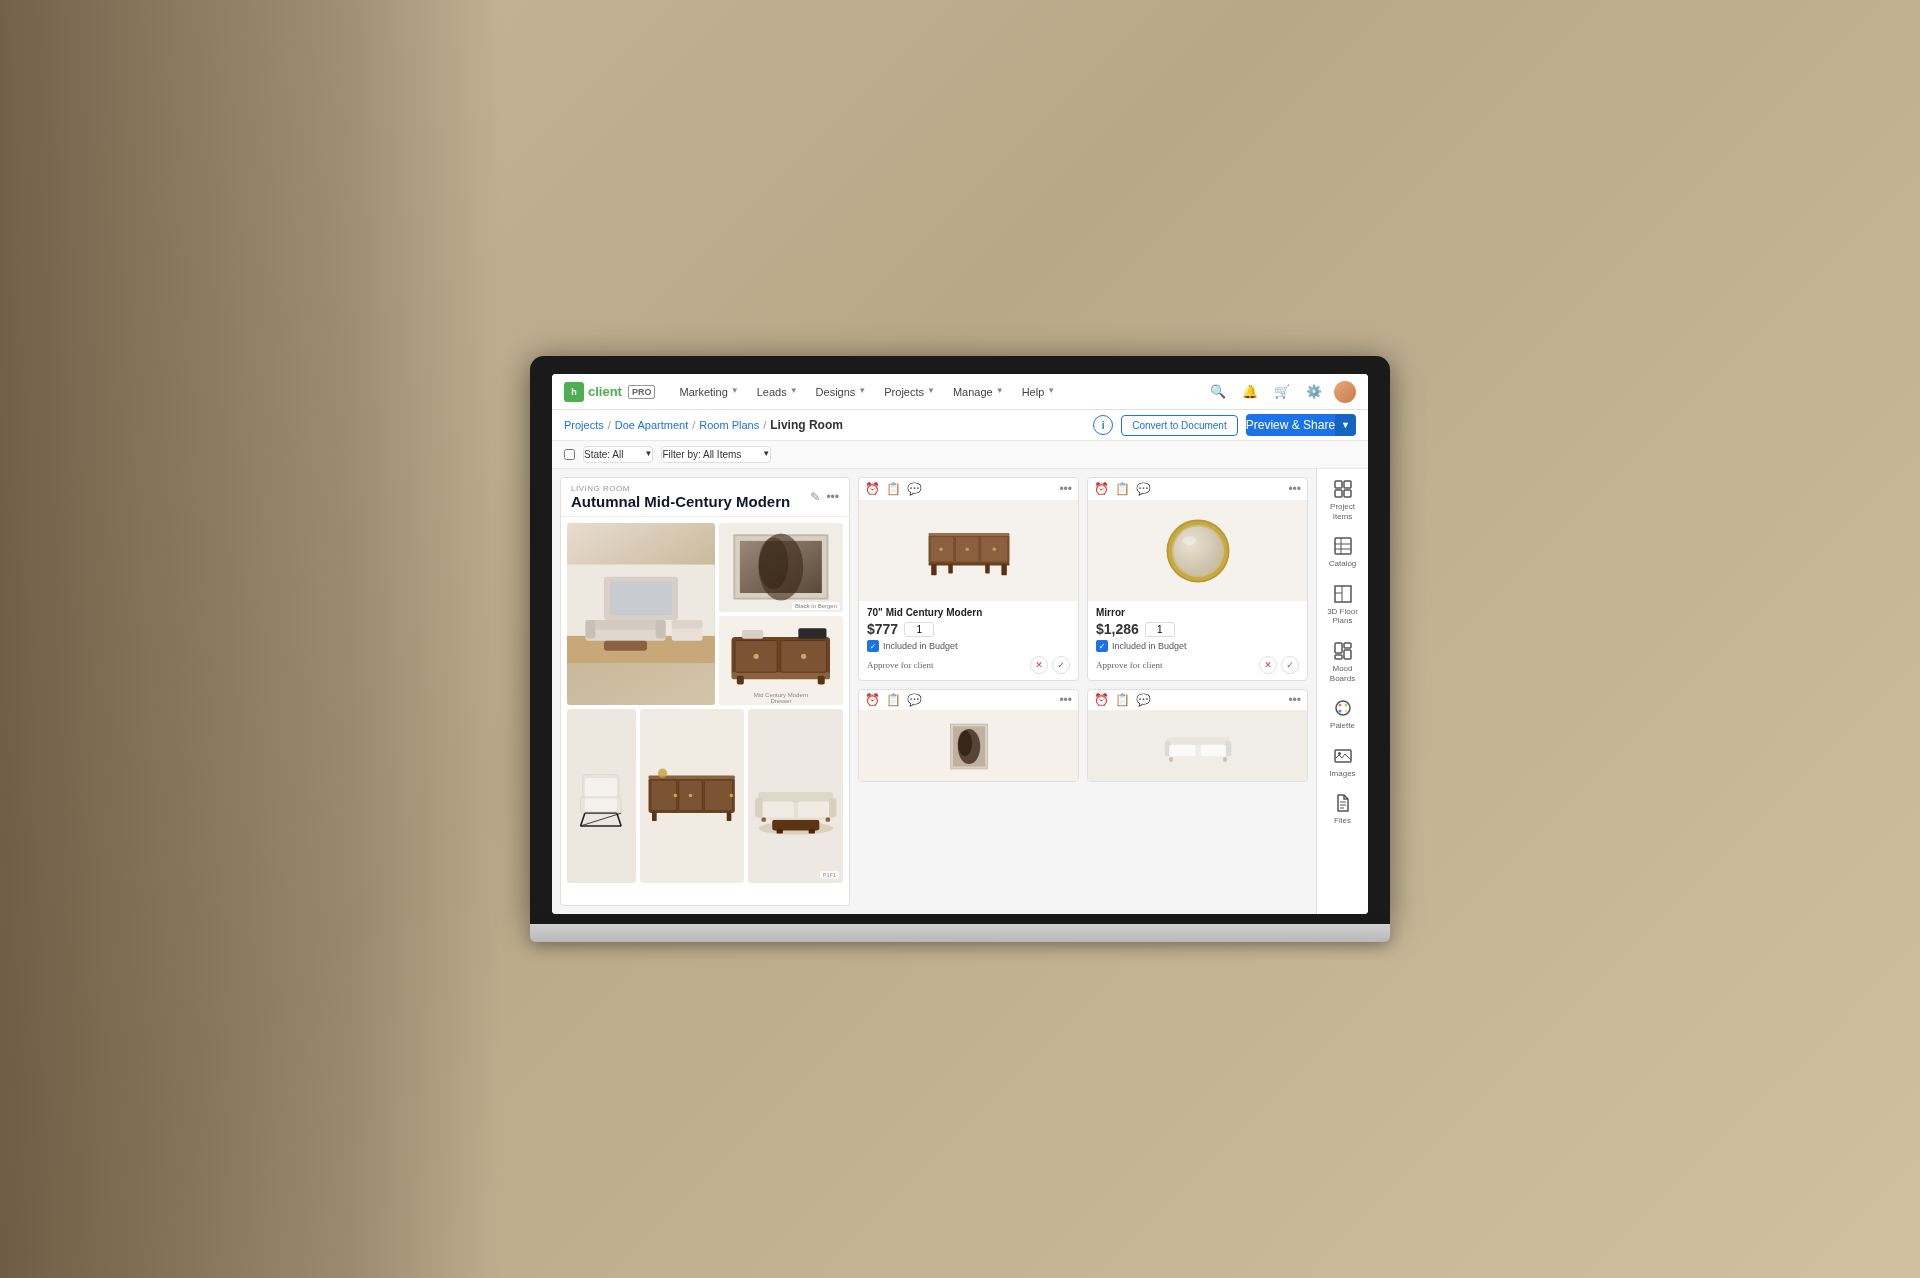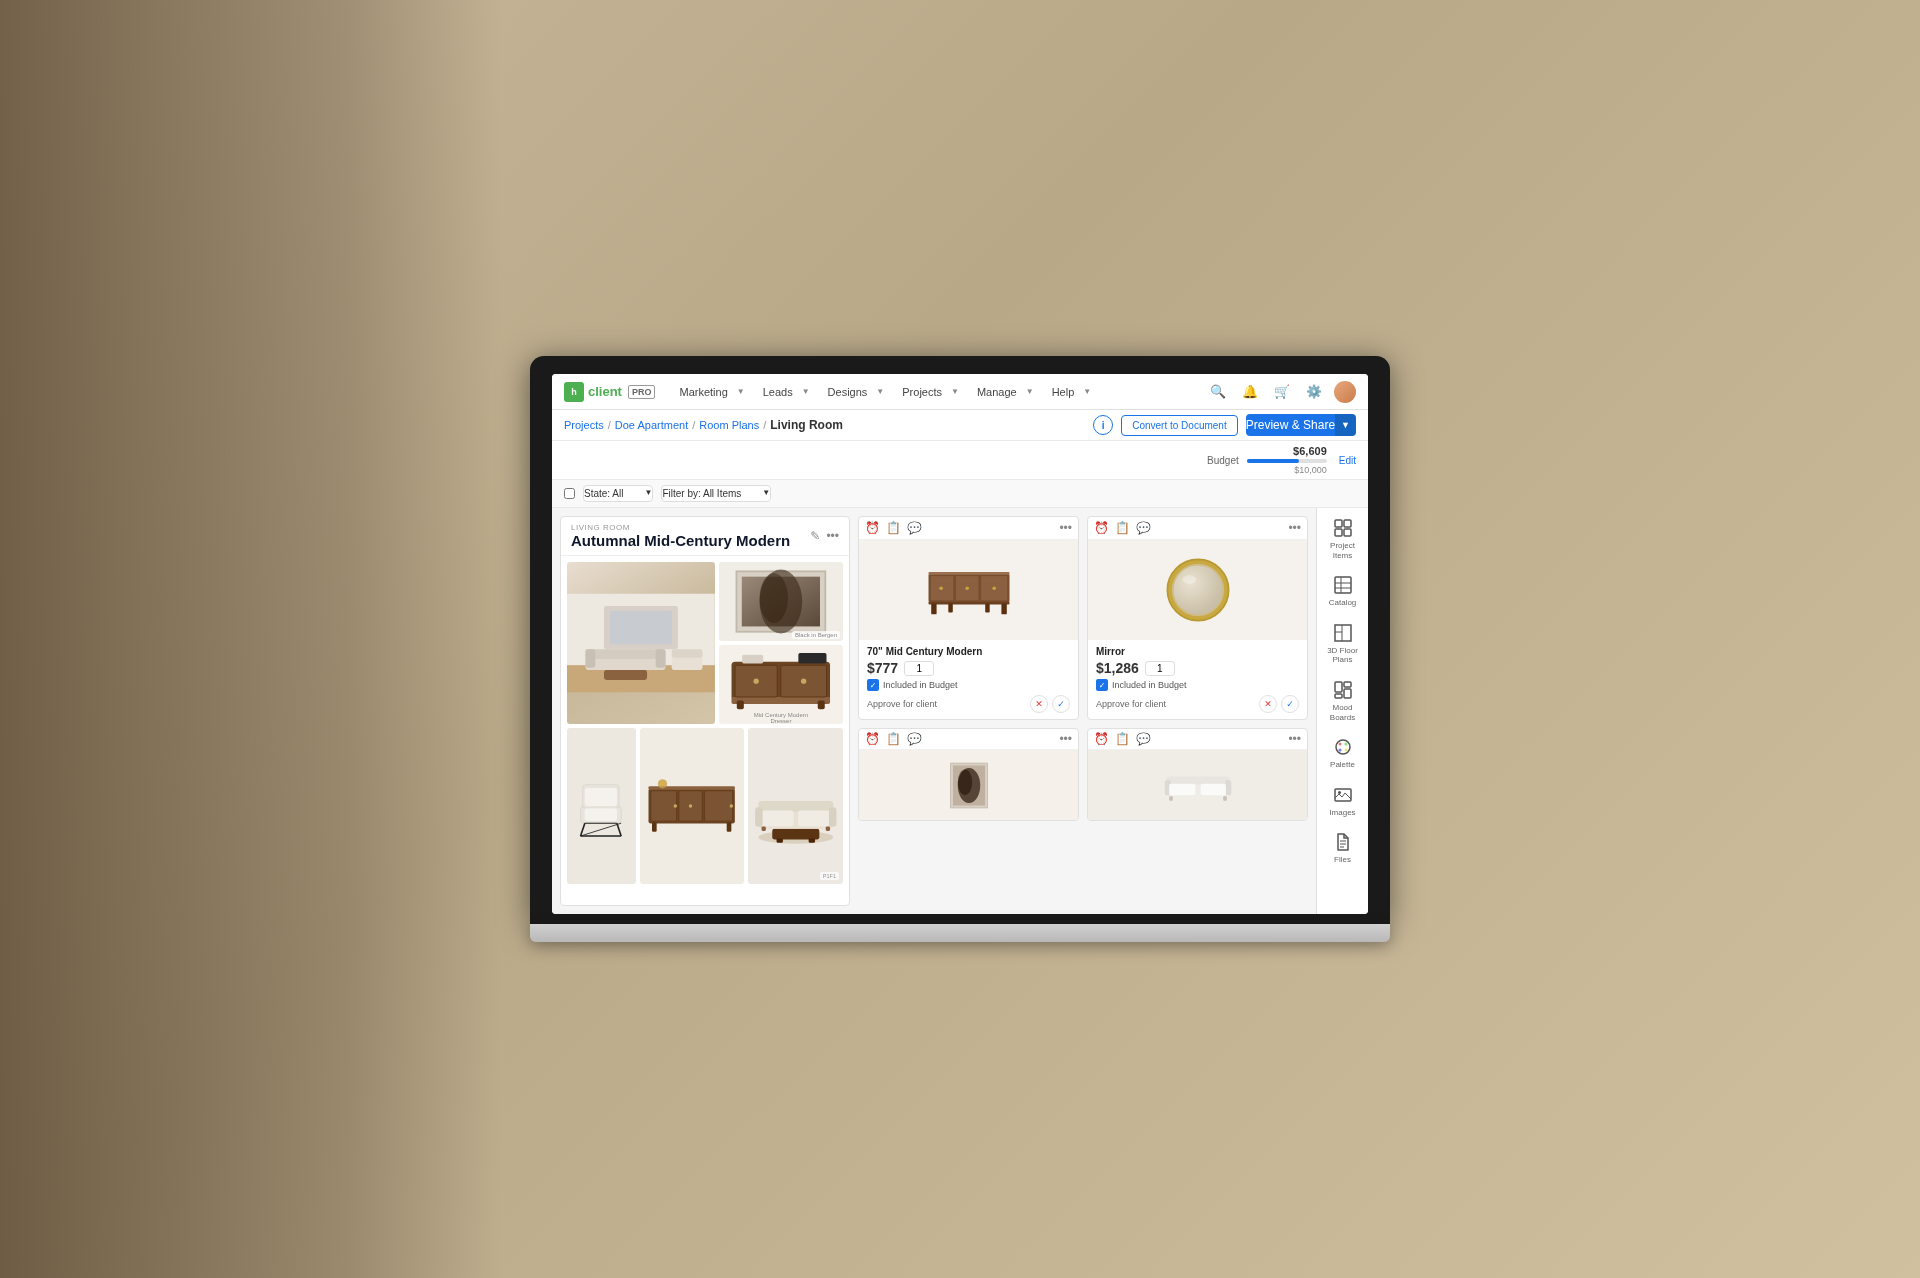--- a/index.html
+++ b/index.html
@@ -112,8 +112,8 @@
       cursor: pointer;
       border-radius: 3px;
       display: flex;
-      align-items: center;
-      gap: 9px;
+      align-items: flex-start;
+      gap: 3px;
       color: #444;
       font-size: 11px;
     }

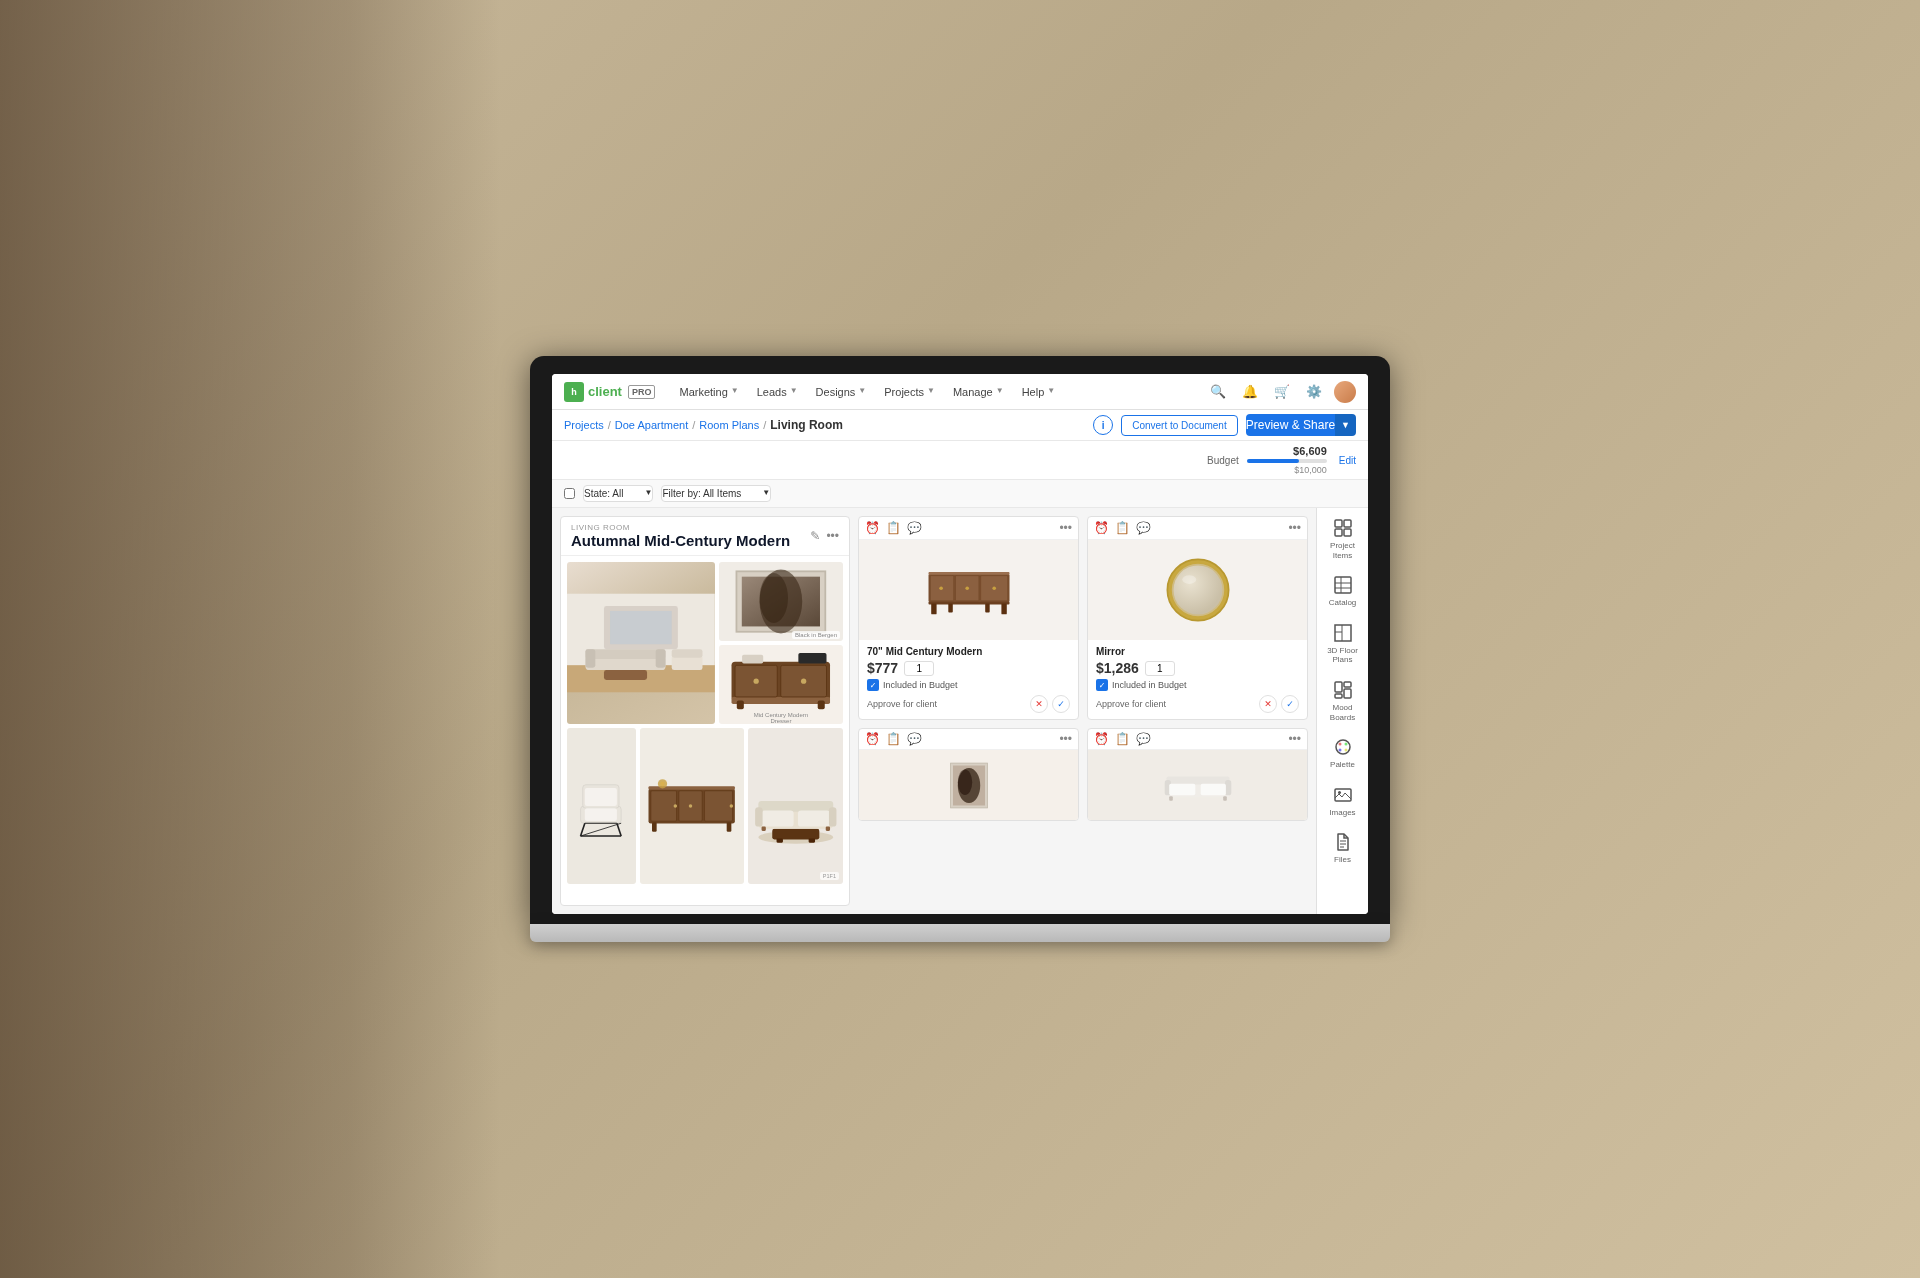--- a/index.html
+++ b/index.html
@@ -646,19 +646,6 @@
             </div>
           </div>
 
-          <div class="budget-bar">
-            <div class="budget-section">
-              <span class="budget-label">Budget</span>
-              <div class="budget-amounts">
-                <span class="budget-current">$6,609</span>
-                <div class="budget-progress">
-                  <div class="budget-progress-fill"></div>
-                </div>
-                <span class="budget-total">$10,000</span>
-              </div>
-            </div>
-            <span class="edit-link">Edit</span>
-          </div>
 
           <div class="filter-bar">
             <div class="checkbox-label">

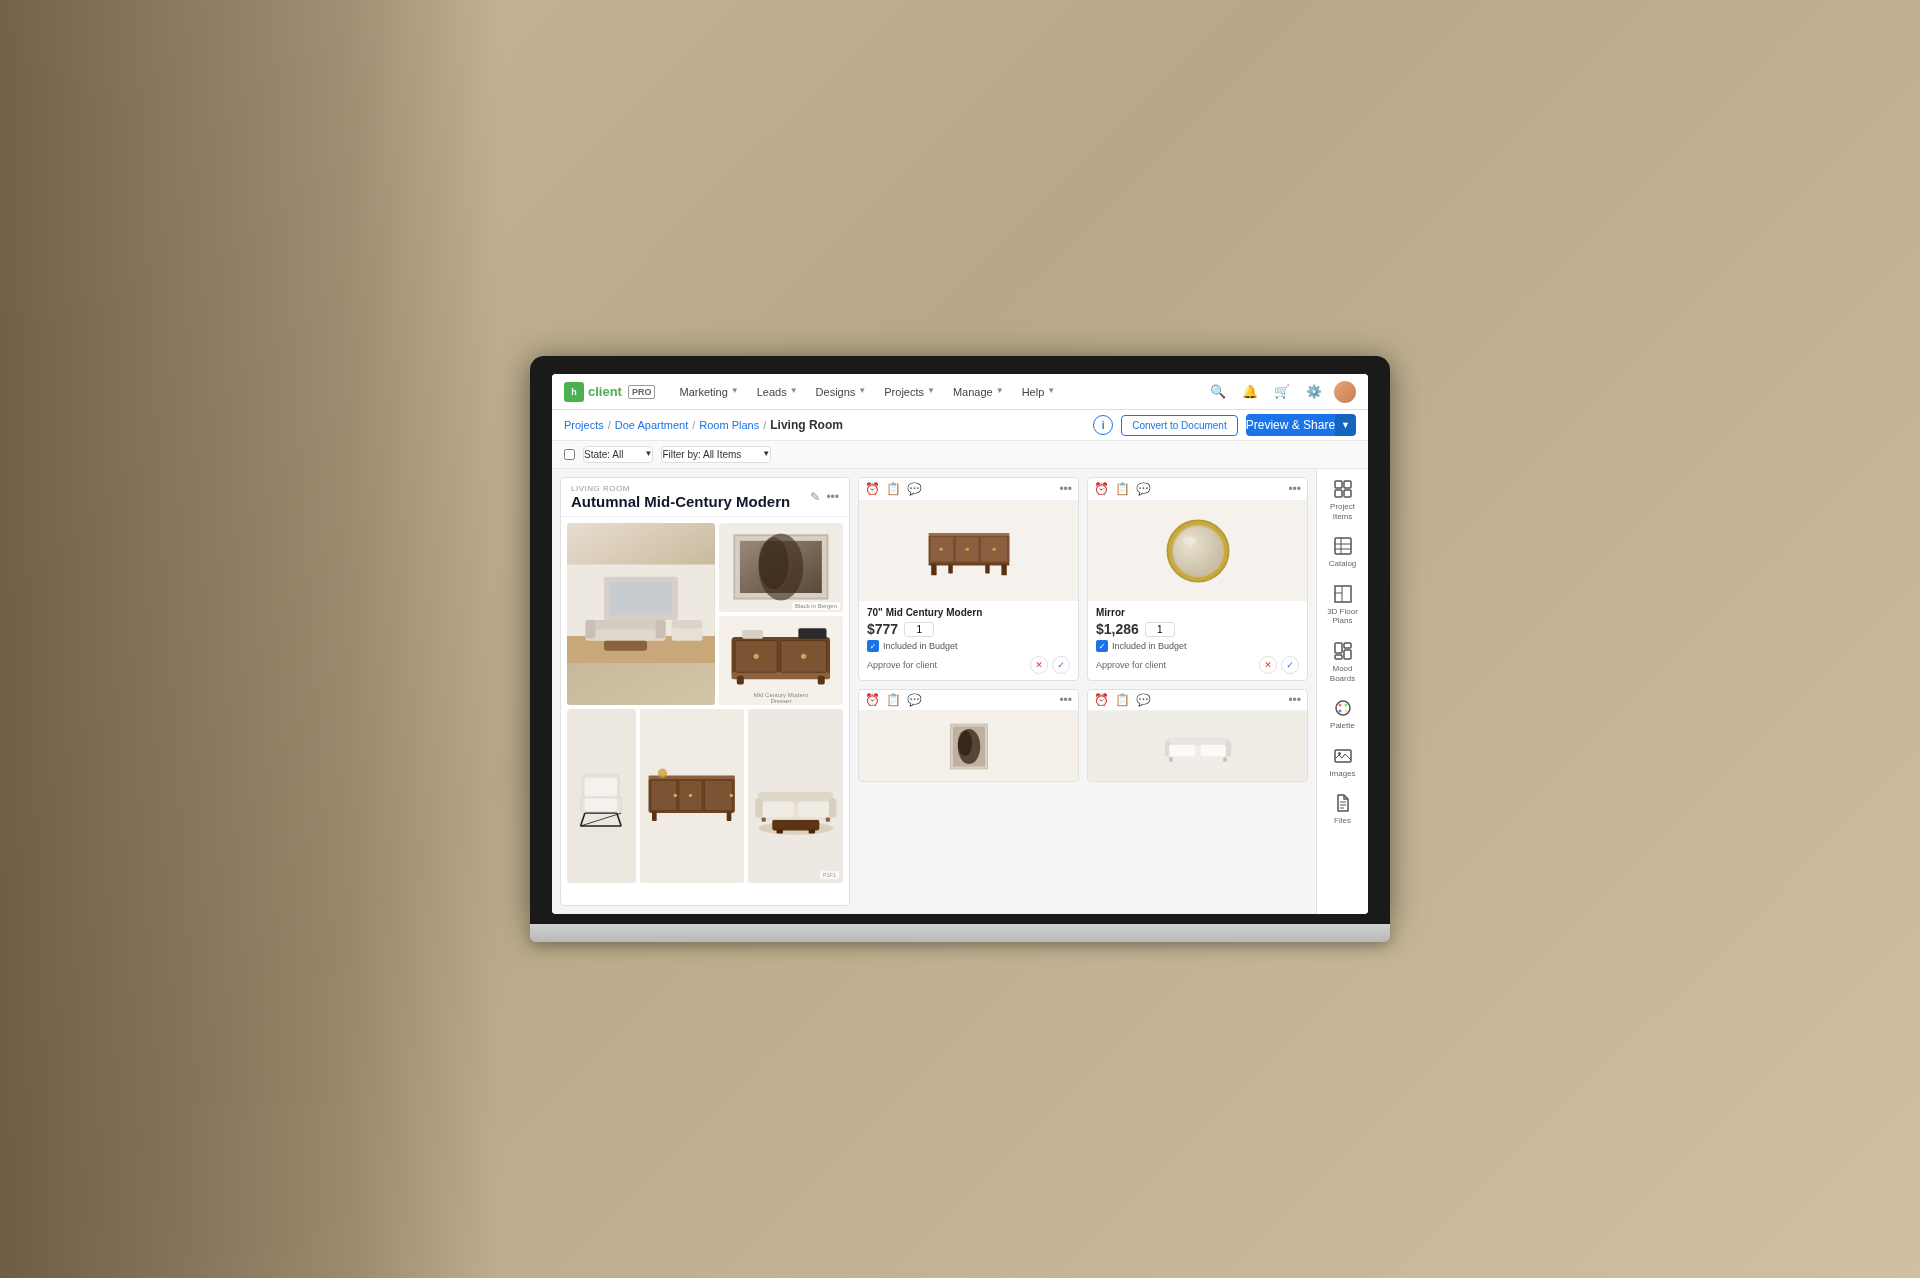--- a/index.html
+++ b/index.html
@@ -467,6 +467,7 @@
       display: flex;
       align-items: center;
       justify-content: space-between;
+      font-family: Liberation Serif, serif;
     }
 
     .approve-label {

